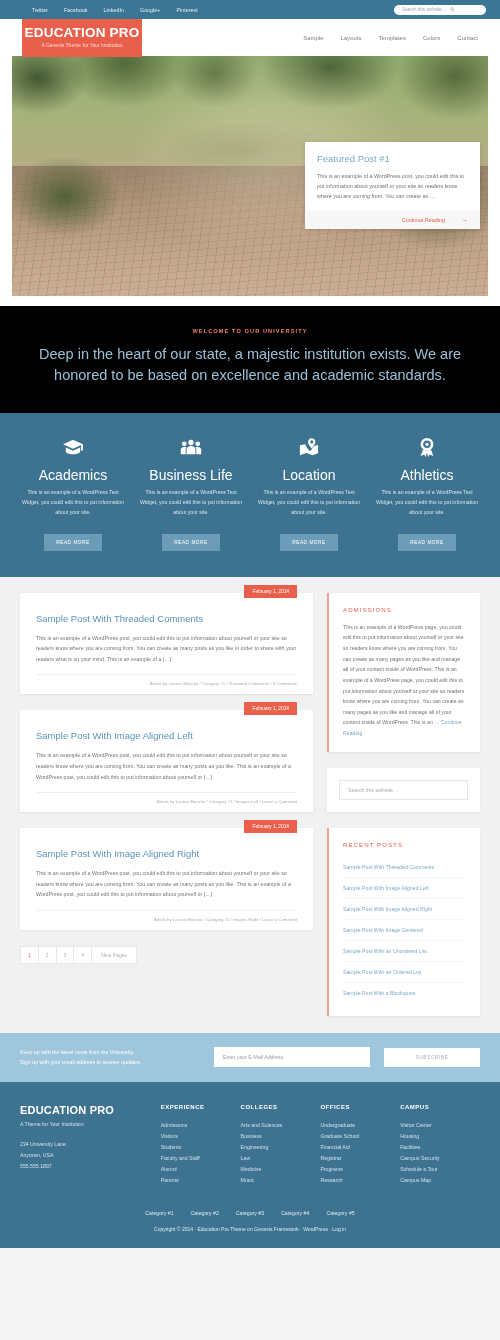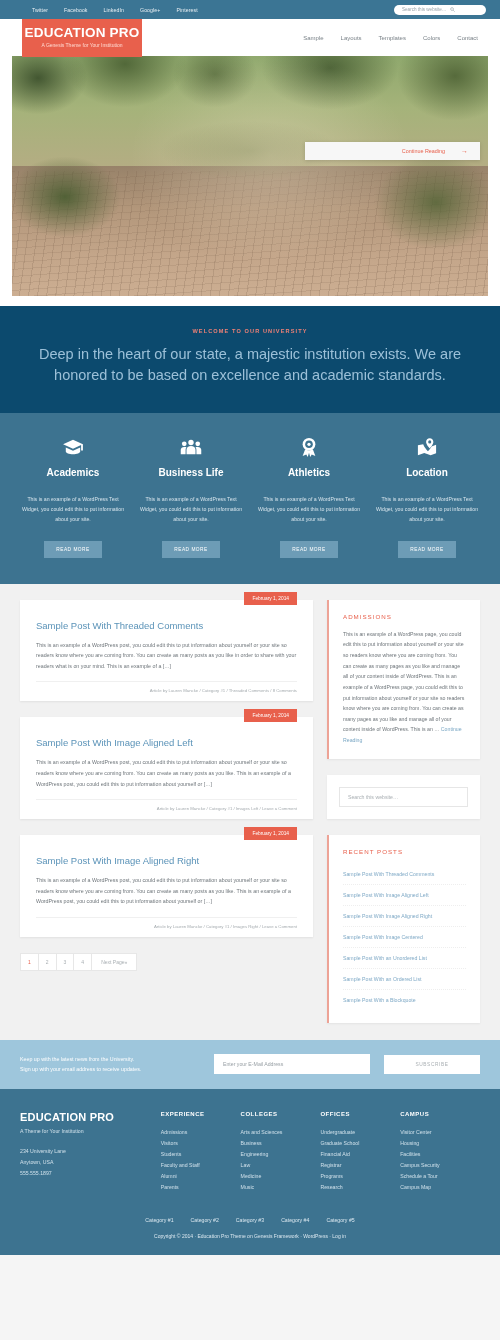--- a/index.html
+++ b/index.html
@@ -278,6 +278,10 @@
     </div>
 
     <div class="featured">
+      <div class="featured-body">
+        <h2>Featured Post #1</h2>
+        <p>This is an example of a WordPress post, you could edit this to put information about yourself or your site so readers know where you are coming from. You can create as …</p>
+      </div>
       <div class="featured-foot">
         <span class="cr">Continue Reading</span>
         <span class="arw">→</span>

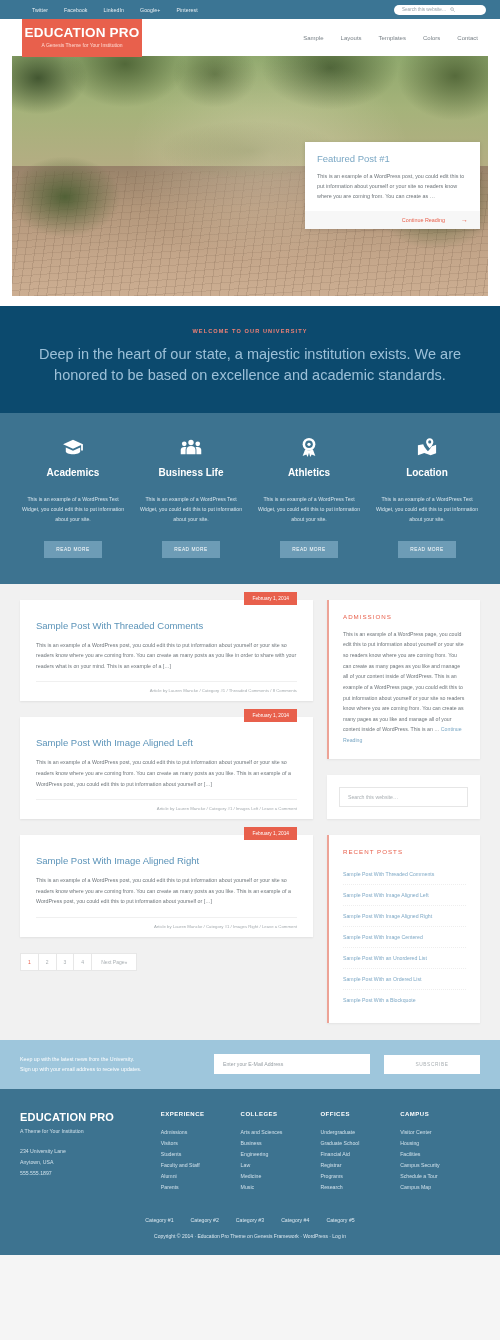--- a/index.html
+++ b/index.html
@@ -125,7 +125,7 @@
 
   
   .welcome {
-    background: #0c4a6e; padding: 22px 34px 28px 34px; text-align: center;
+    background: #000000; padding: 22px 34px 28px 34px; text-align: center;
   }
   .welcome .kicker {
     color: #ef8176; font-size: 5.6px; letter-spacing: 1.1px; font-weight: bold;

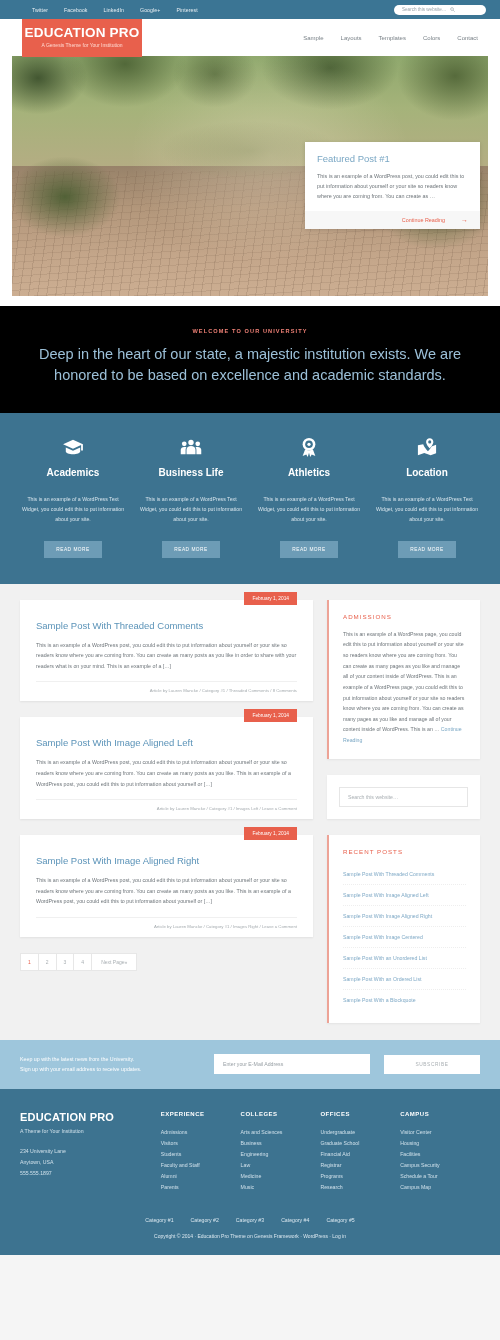--- a/index.html
+++ b/index.html
@@ -143,7 +143,7 @@
   .feat { flex: 1; text-align: center; padding: 0 7px; }
   .feat .ico { height: 24px; display:flex; align-items:center; justify-content:center; margin-bottom: 8px; }
   .feat .ico svg { fill: #fff; }
-  .feat h3 { color: #fff; font-size: 10px; font-weight: bold; margin-bottom: 16px; }
+  .feat h3 { color: #fff; font-size: 14px; font-weight: normal; margin-bottom: 4px; }
   .feat p { color: #d6e4ec; font-size: 5.2px; line-height: 1.95; margin-bottom: 12px; }
   .feat .btn {
     display: inline-block; background: #6d9cb6; color: #fff;

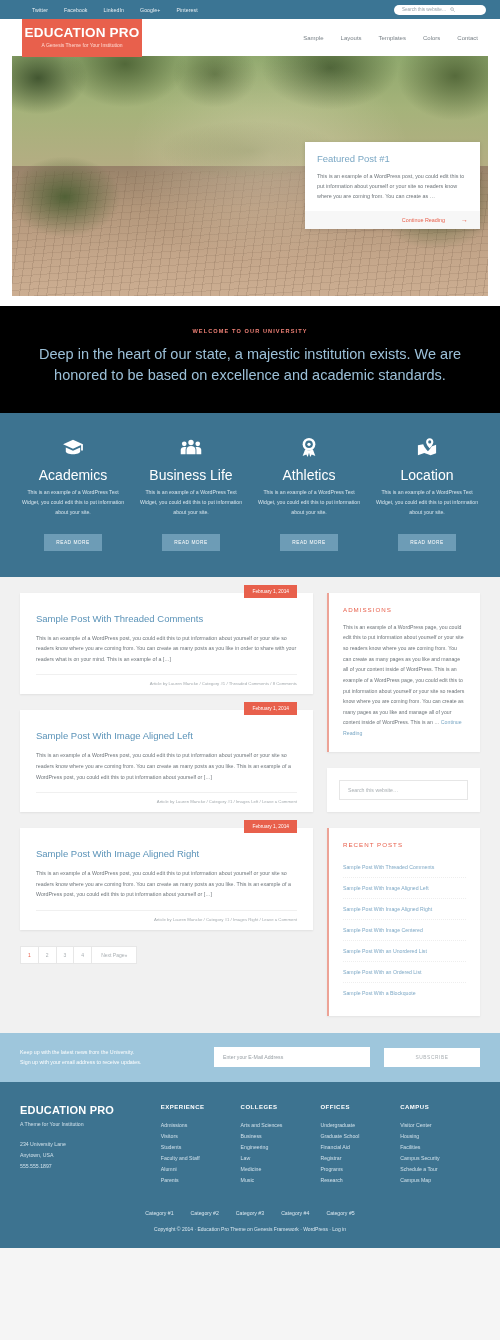--- a/index.html
+++ b/index.html
@@ -327,6 +327,17 @@
     </div>
     <div class="feat">
       <div class="ico">
+        <svg width="22" height="20" viewBox="0 0 24 22">
+            <path d="M15 1.5c-2.2 0-4 1.8-4 4 0 2.8 4 7 4 7s4-4.2 4-7c0-2.2-1.8-4-4-4zm0 5.6a1.7 1.7 0 1 1 0-3.4 1.7 1.7 0 0 1 0 3.4z"></path>
+            <path d="M2 9v11l7-2.4 7 2.4 6-2.2V8.6l-5 1.8c-.6 1.1-1.4 2.2-2 3l-2 2.3-2-2.3c-1-1.2-2.6-3.3-3.2-5.3L2 9z"></path>
+          </svg>
+      </div>
+      <h3>Location</h3>
+      <p>This is an example of a WordPress Text Widget, you could edit this to put information about your site.</p>
+      <span class="btn">READ MORE</span>
+    </div>
+    <div class="feat">
+      <div class="ico">
         <svg width="20" height="20" viewBox="0 0 22 22">
             <circle cx="11" cy="8" r="7" fill="#fff"></circle>
             <circle cx="11" cy="8" r="4.2" fill="#3d7390"></circle>
@@ -336,17 +347,6 @@
           </svg>
       </div>
       <h3>Athletics</h3>
-      <p>This is an example of a WordPress Text Widget, you could edit this to put information about your site.</p>
-      <span class="btn">READ MORE</span>
-    </div>
-    <div class="feat">
-      <div class="ico">
-        <svg width="22" height="20" viewBox="0 0 24 22">
-            <path d="M15 1.5c-2.2 0-4 1.8-4 4 0 2.8 4 7 4 7s4-4.2 4-7c0-2.2-1.8-4-4-4zm0 5.6a1.7 1.7 0 1 1 0-3.4 1.7 1.7 0 0 1 0 3.4z"></path>
-            <path d="M2 9v11l7-2.4 7 2.4 6-2.2V8.6l-5 1.8c-.6 1.1-1.4 2.2-2 3l-2 2.3-2-2.3c-1-1.2-2.6-3.3-3.2-5.3L2 9z"></path>
-          </svg>
-      </div>
-      <h3>Location</h3>
       <p>This is an example of a WordPress Text Widget, you could edit this to put information about your site.</p>
       <span class="btn">READ MORE</span>
     </div>

